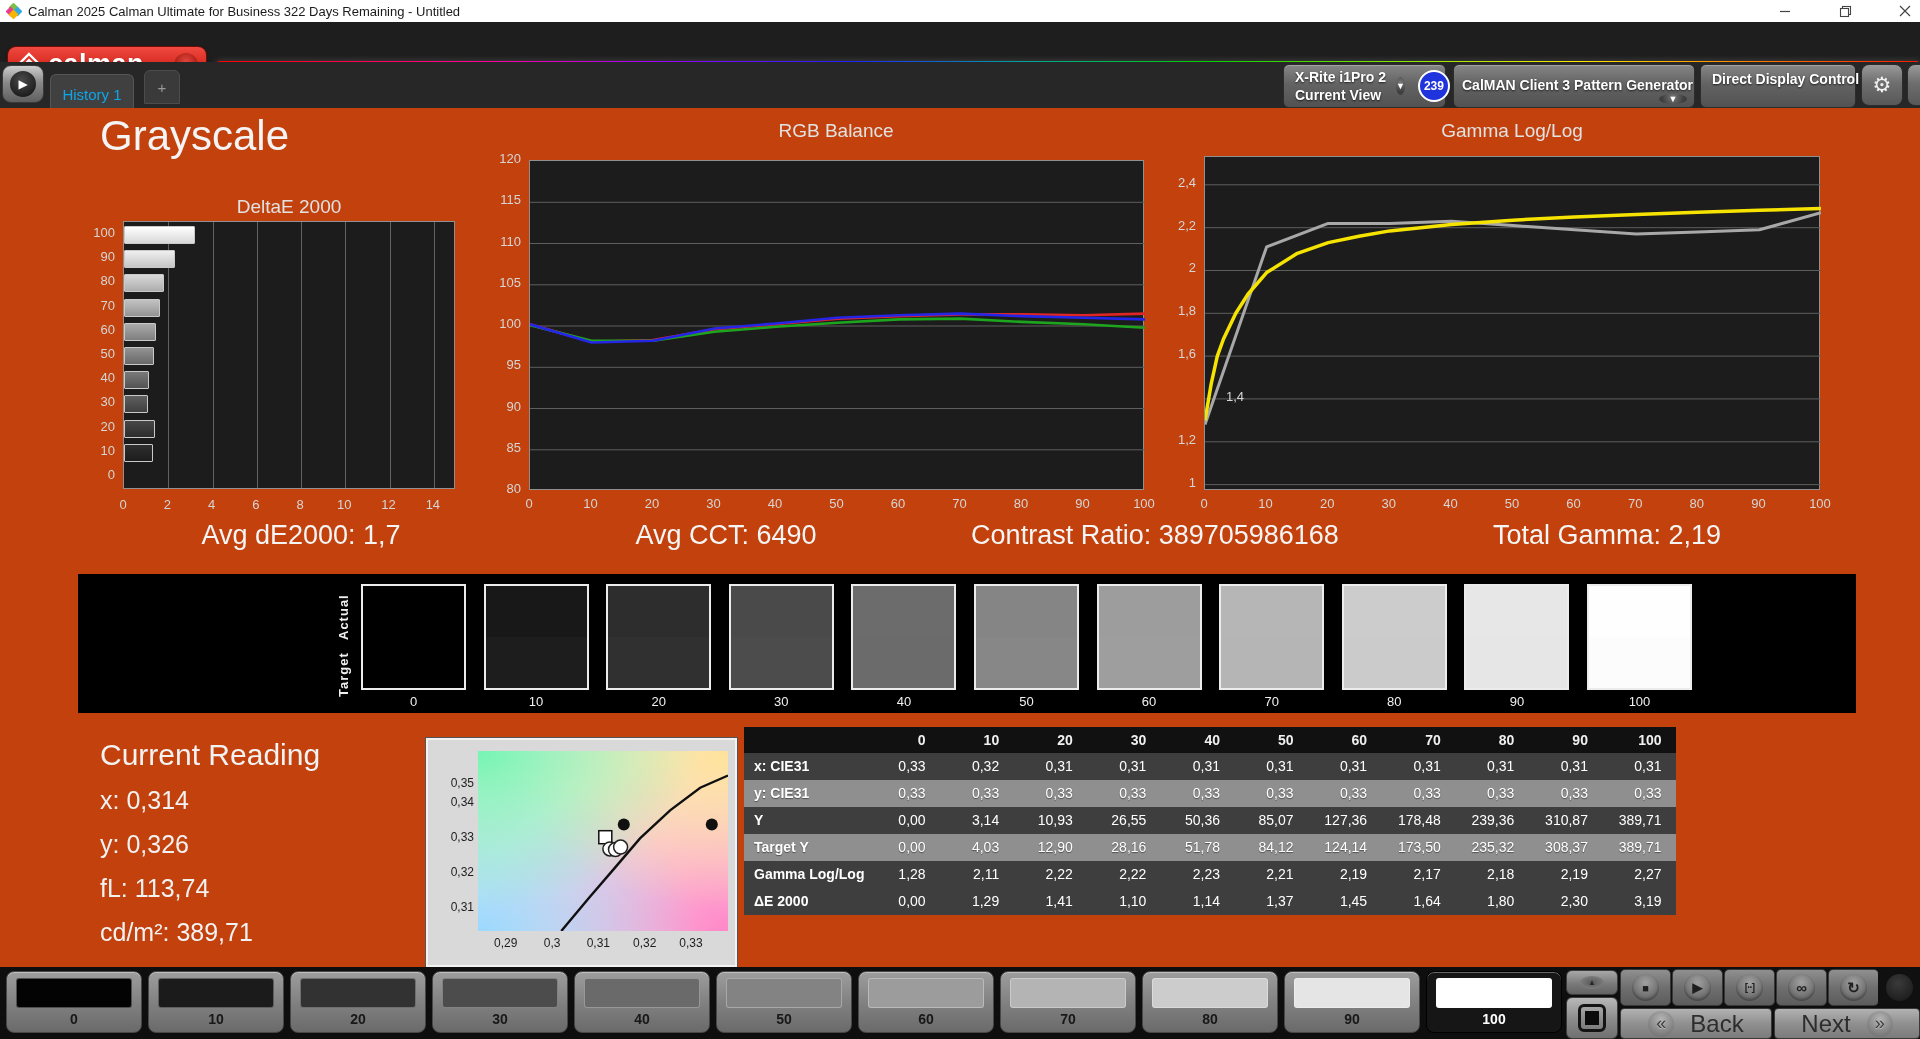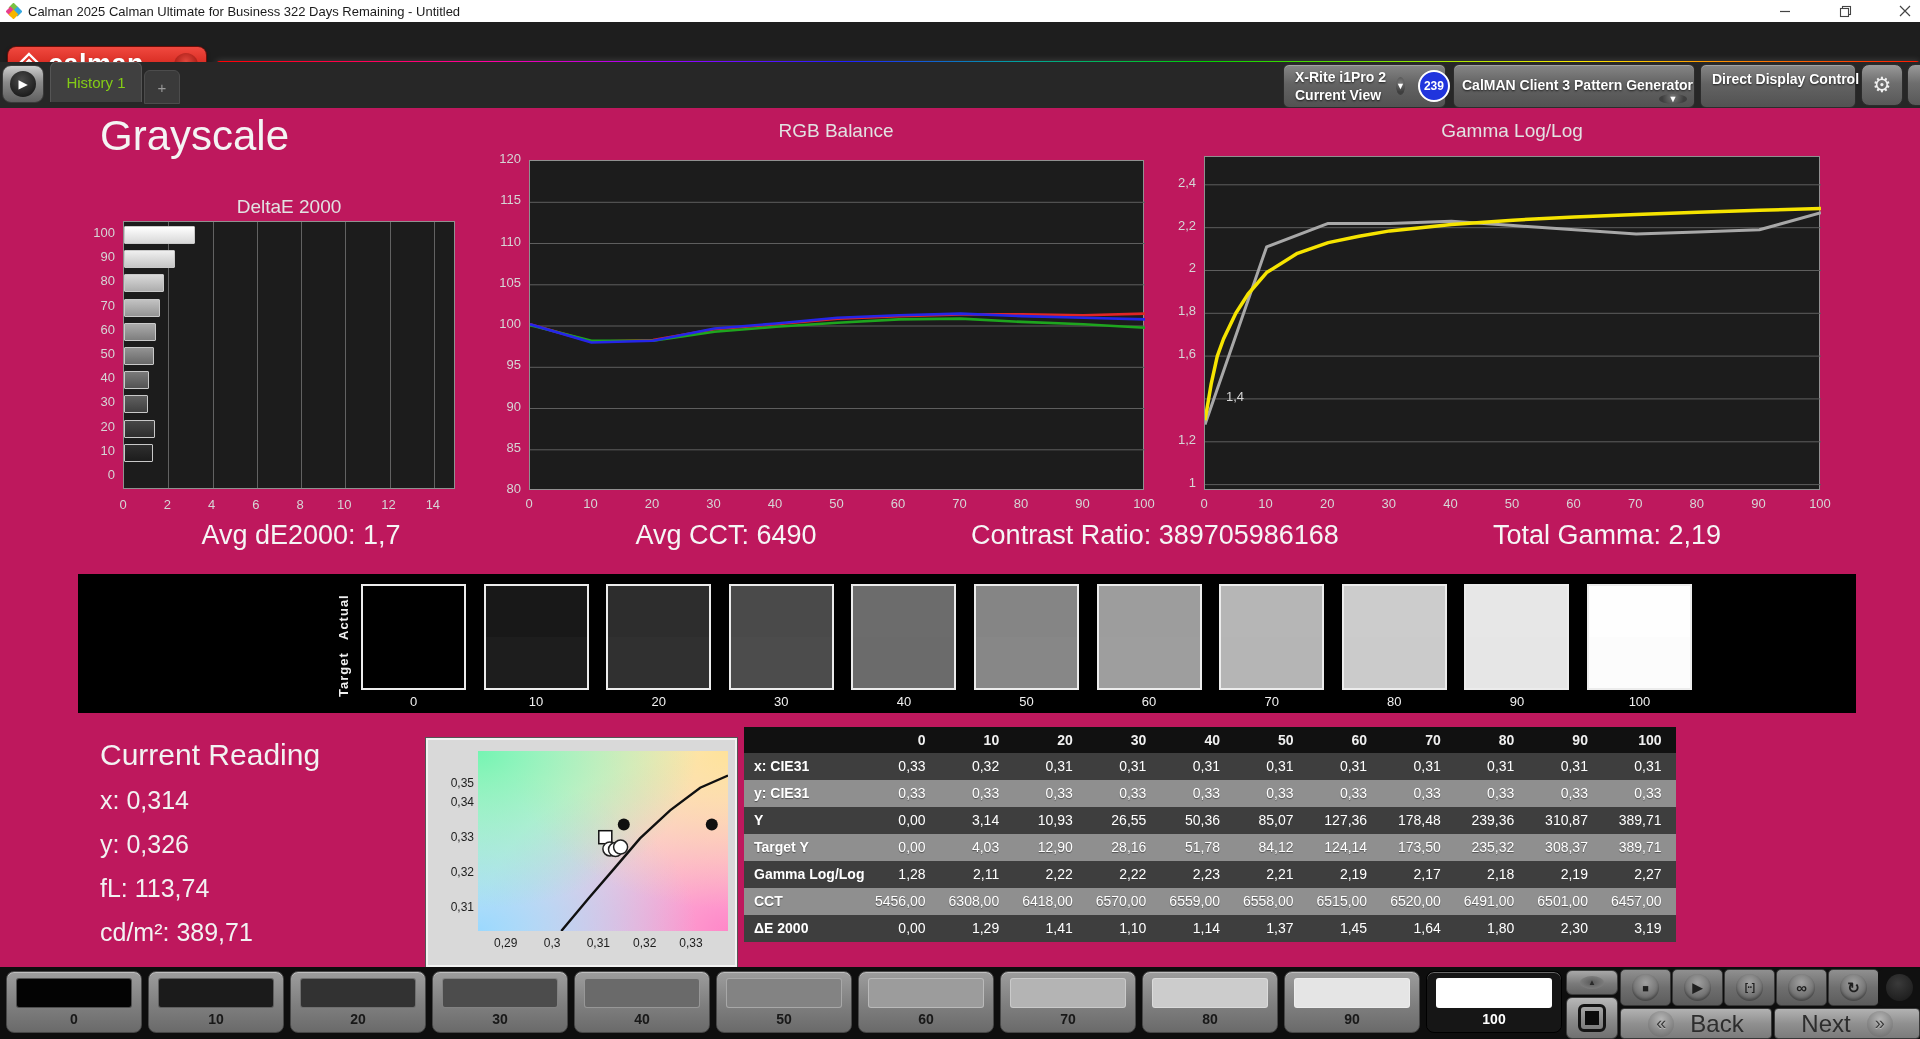--- a/index.html
+++ b/index.html
@@ -37,8 +37,8 @@
   #panel-arrow .circ { width:26px; height:26px; border-radius:50%;
                  background:radial-gradient(circle at 45% 35%, #4a4a4a, #1d1d1d 75%);
                  color:#fff; font-size:12px; display:flex; align-items:center; justify-content:center; }
-  #tab-history { position:absolute; left:50px; top:0; width:92px; height:40px; background:#404040;
-                 border:1px solid #555; border-bottom:none; border-radius:6px 6px 0 0; color:#84cc16;
+  #tab-history { position:absolute; left:50px; top:12px; width:84px; height:40px; background:#404040;
+                 border:1px solid #555; border-bottom:none; border-radius:6px 6px 0 0; color:#0ea5e9;
                  font-size:15px; display:flex; align-items:center; justify-content:center; }
   #tab-add { position:absolute; left:144px; top:8px; width:36px; height:34px; background:#3a3a3a;
              border:1px solid #4c4c4c; border-radius:6px 6px 0 0; color:#9a9a9a; font-size:15px;

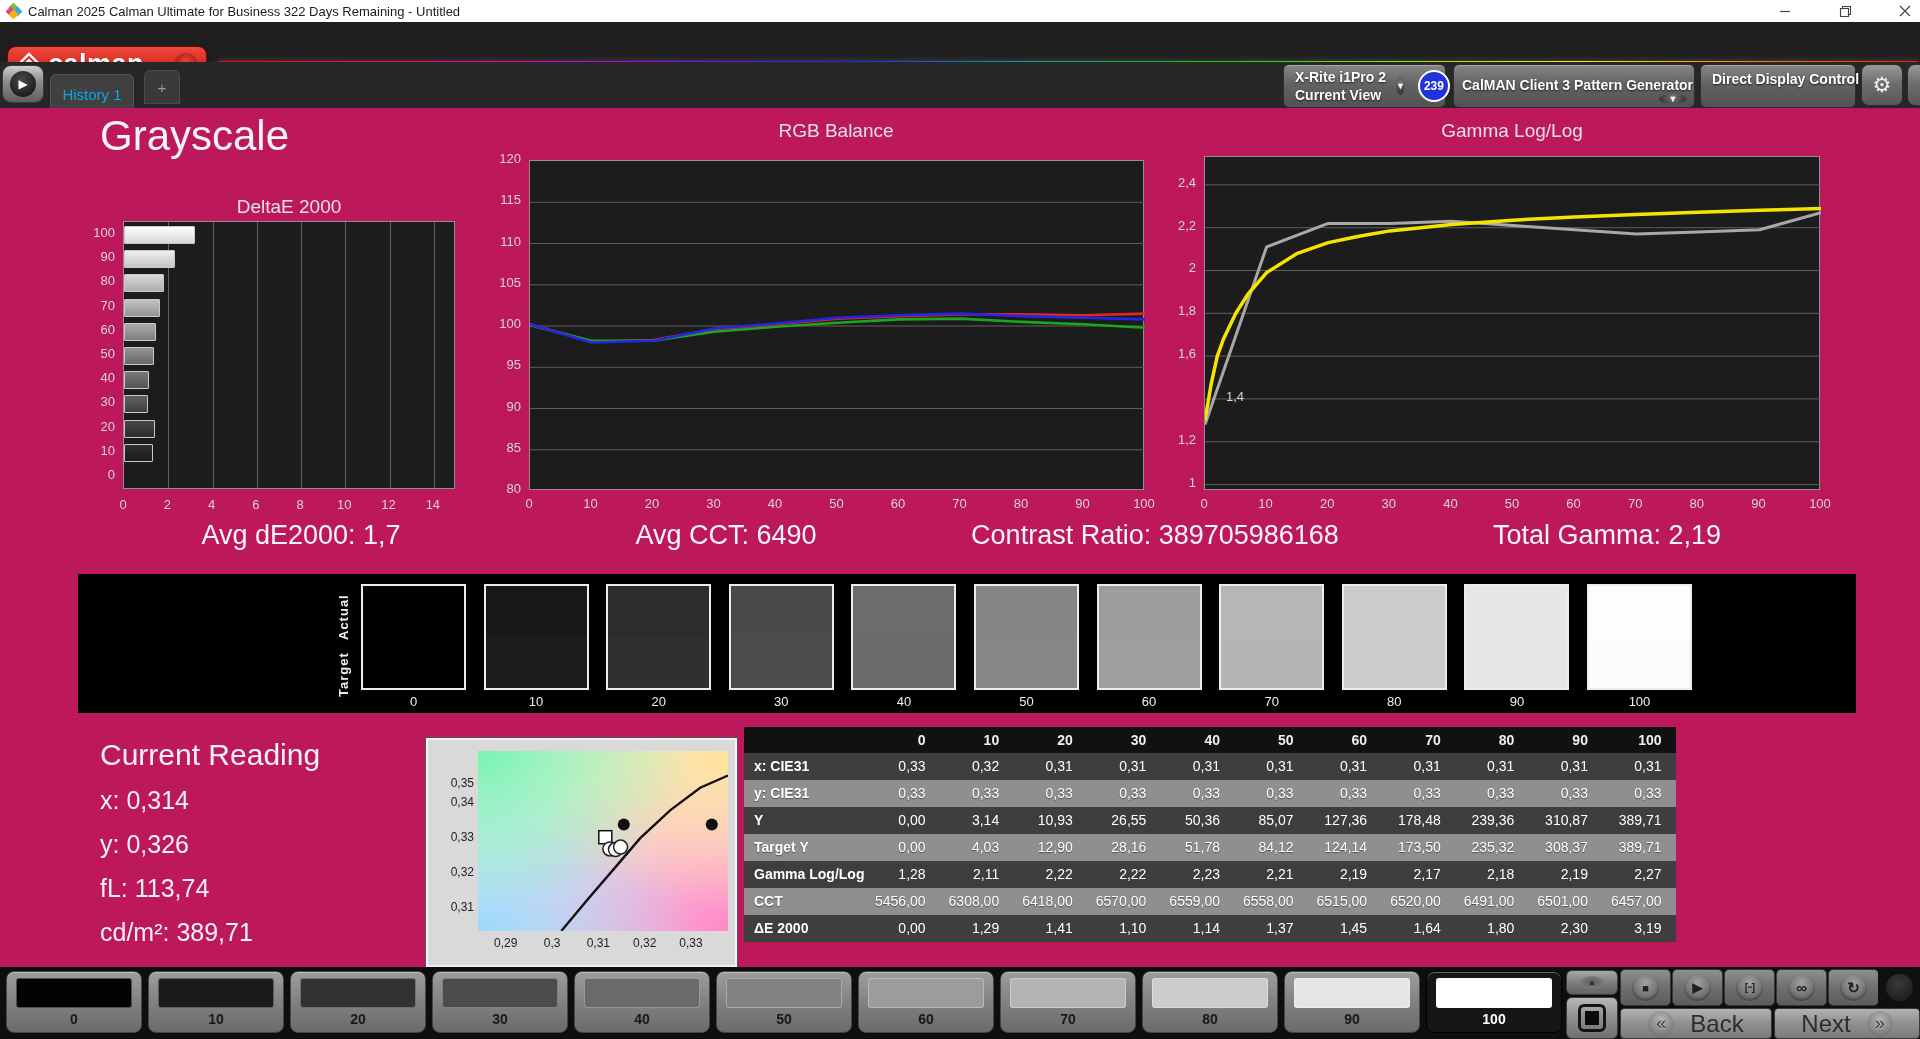--- a/index.html
+++ b/index.html
@@ -63,7 +63,7 @@
            display:flex; align-items:center; justify-content:center; font-size:21px; }
 
   
-  #main { position:absolute; left:0; top:108px; width:1920px; height:859px; background:#be185d; }
+  #main { position:absolute; left:0; top:108px; width:1920px; height:859px; background:#c2410c; }
   #page-title { position:absolute; left:100px; top:4px; font-size:42px; color:#f4f4f4; }
   .chart-title { position:absolute; font-size:19px; color:#e2e2e2; text-align:center; width:260px; }
   .plot { position:absolute; background:#1c1c1c; border:1px solid #909090; }

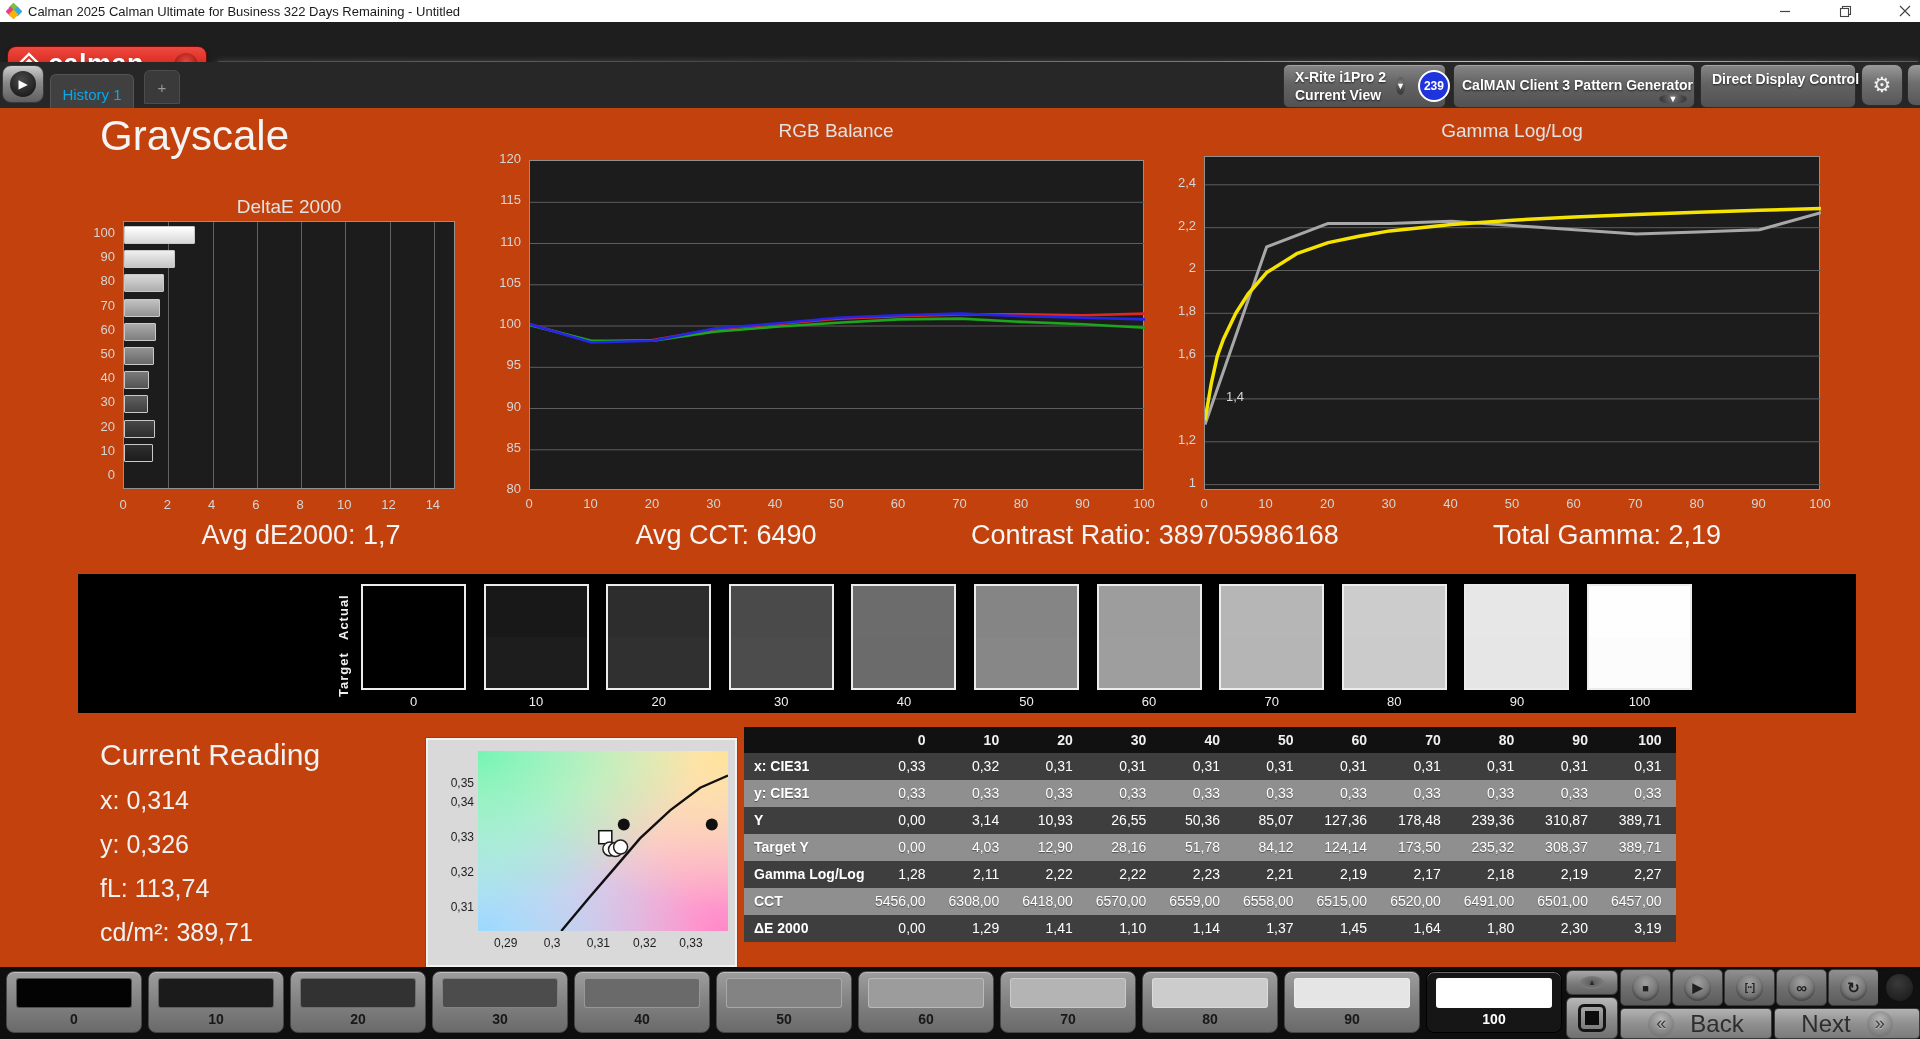--- a/index.html
+++ b/index.html
@@ -451,20 +451,6 @@
         <div class="vcell">2,18</div>
         <div class="vcell">2,19</div>
         <div class="vcell">2,27</div>
-      </div>
-      <div class="trow tlight">
-        <div class="rowlabel">CCT</div>
-        <div class="vcell">5456,00</div>
-        <div class="vcell">6308,00</div>
-        <div class="vcell">6418,00</div>
-        <div class="vcell">6570,00</div>
-        <div class="vcell">6559,00</div>
-        <div class="vcell">6558,00</div>
-        <div class="vcell">6515,00</div>
-        <div class="vcell">6520,00</div>
-        <div class="vcell">6491,00</div>
-        <div class="vcell">6501,00</div>
-        <div class="vcell">6457,00</div>
       </div>
       <div class="trow tdark">
         <div class="rowlabel">ΔE 2000</div>

